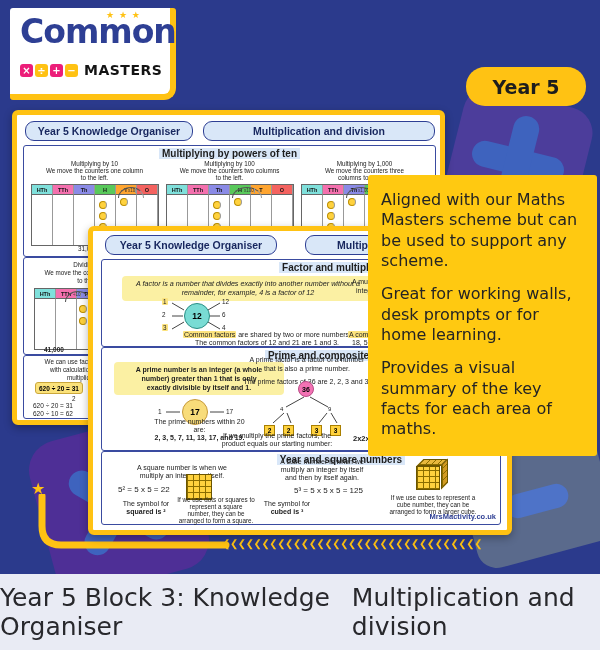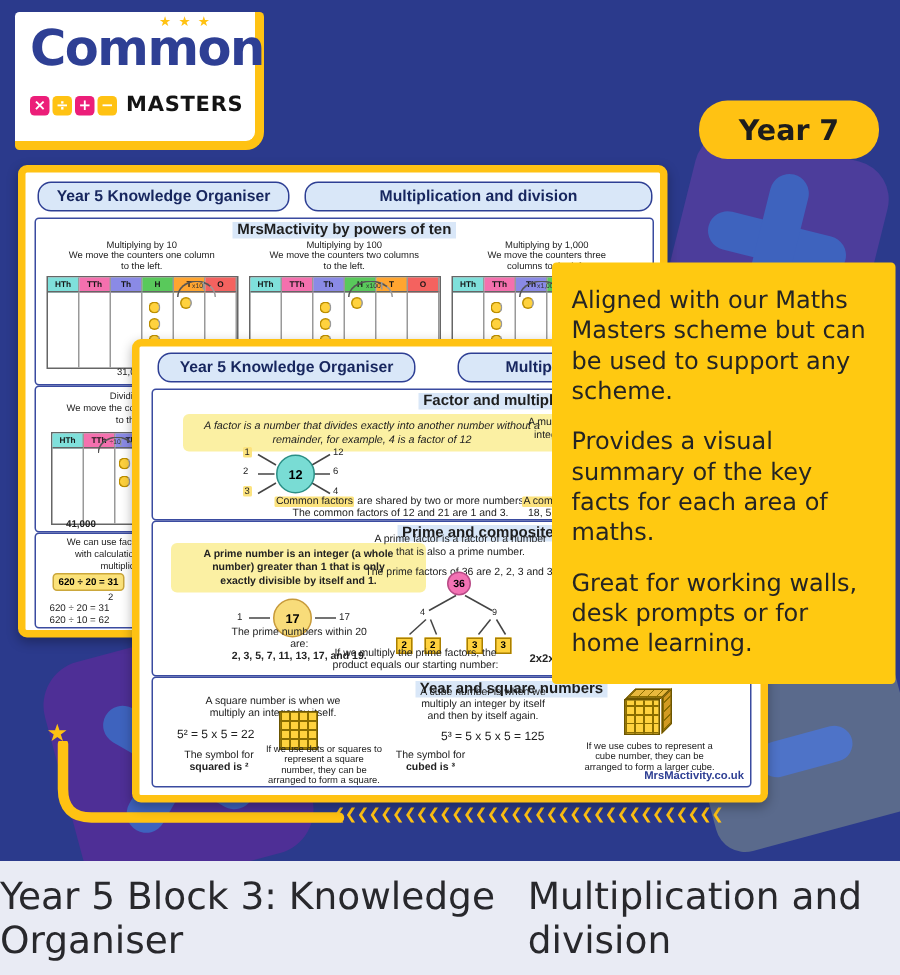--- a/index.html
+++ b/index.html
@@ -358,7 +358,7 @@
   </div>
 
   <div class="badge" style="left:466px;top:67px;width:120px;height:39px;background:#FFC213;border-radius:19px;color:#1d1d1d;">
-      <span>Year 7</span>
+      <span>Year 5</span>
     </div>
 
   <div class="footer">

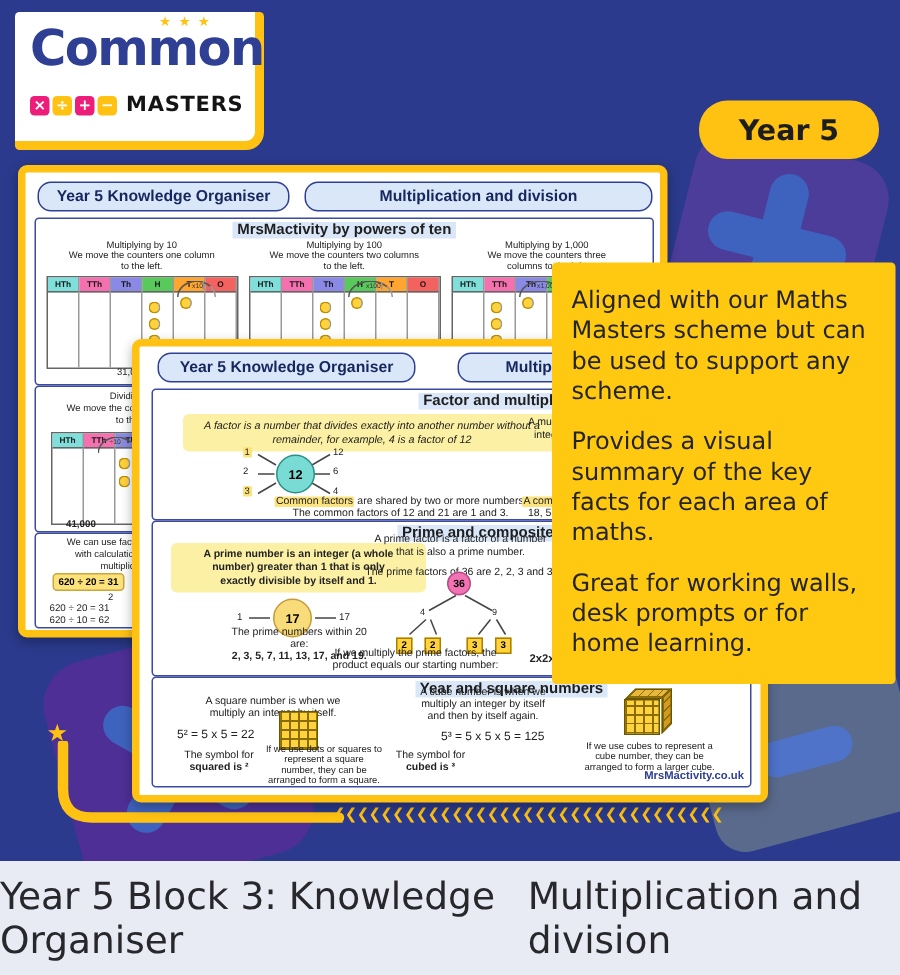--- a/index.html
+++ b/index.html
@@ -104,7 +104,7 @@
       </div>
 
     <div class="secbox" style="left:6px;top:30px;width:411px;height:110px;">
-      <div class="stitle" style="top:2px;"><span>MrsMactivity by powers of ten</span></div>
+      <div class="stitle" style="top:2px;"><span>Multiplying by powers of ten</span></div>
 
       <div class="t t63 ctr" style="left:4px;top:14px;width:133px;">Multiplying by 10</div>
       <div class="t t63 ctr" style="left:4px;top:21px;width:133px;">We move the counters one column</div>

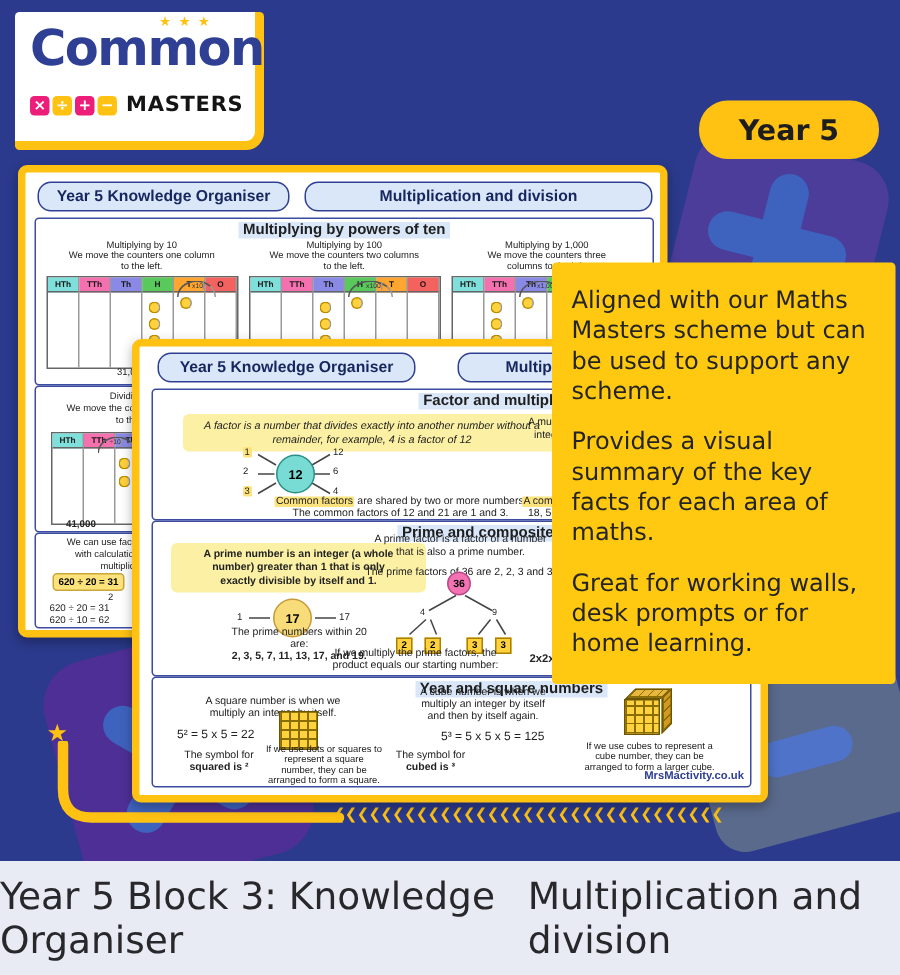--- a/index.html
+++ b/index.html
@@ -341,8 +341,8 @@
 
   <div class="info">
     <p>Aligned with our Maths Masters scheme but can be used to support any scheme.</p>
+    <p>Great for working walls, desk prompts or for home learning.</p>
     <p>Provides a visual summary of the key facts for each area of maths.</p>
-    <p>Great for working walls, desk prompts or for home learning.</p>
   </div>
 
   <div class="logocard">

